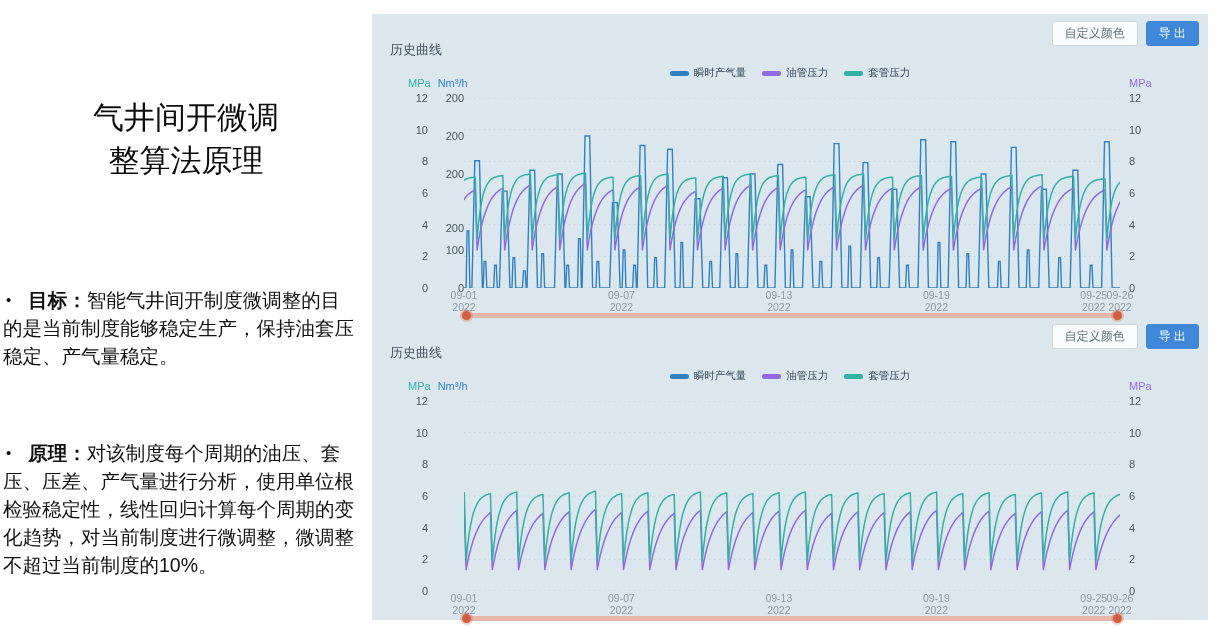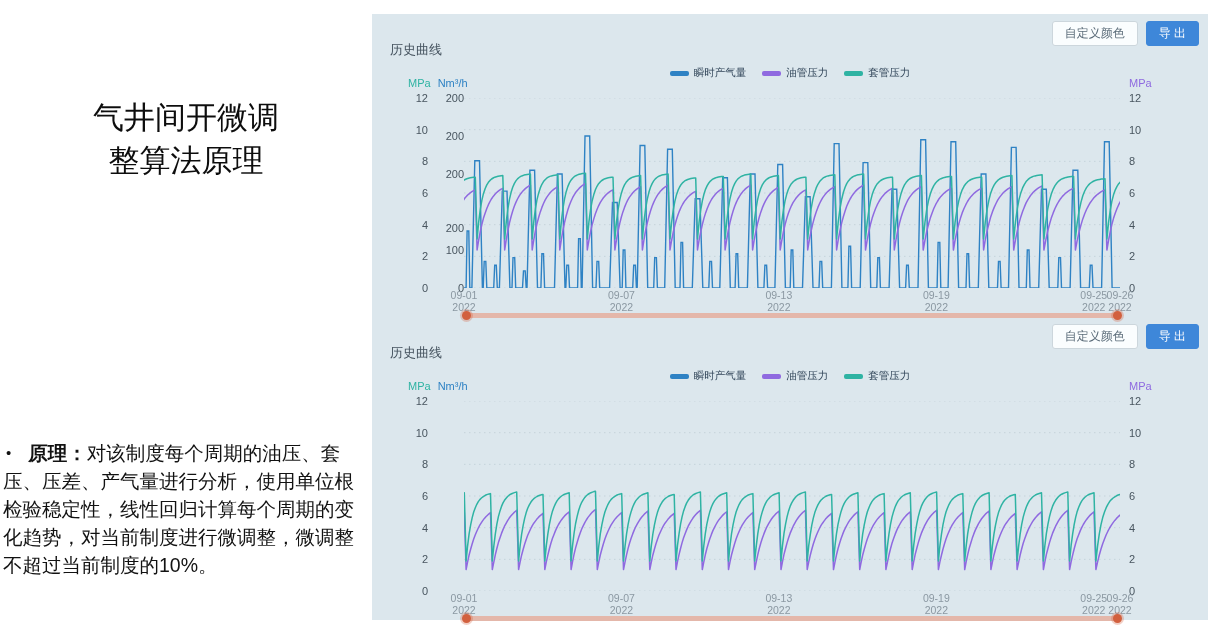--- a/index.html
+++ b/index.html
@@ -66,6 +66,7 @@
       <div>气井间开微调</div>
       <div>整算法原理</div>
     </div>
+    <p class="bullet bullet-1"><span class="bullet-marker">•</span><span class="bullet-lead">目标：</span><span>智能气井间开制度微调整的目的是当前制度能够稳定生产，保持油套压稳定、产气量稳定。</span></p>
     <p class="bullet bullet-2"><span class="bullet-marker">•</span><span class="bullet-lead">原理：</span><span>对该制度每个周期的油压、套压、压差、产气量进行分析，使用单位根检验稳定性，线性回归计算每个周期的变化趋势，对当前制度进行微调整，微调整不超过当前制度的10%。</span></p>
   </div>
 

